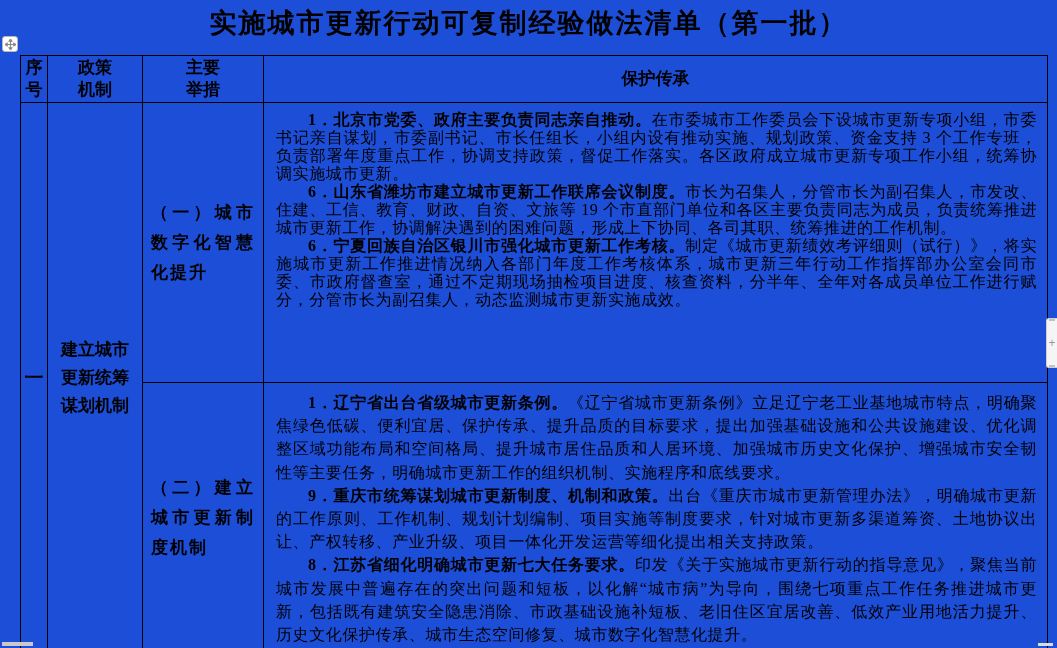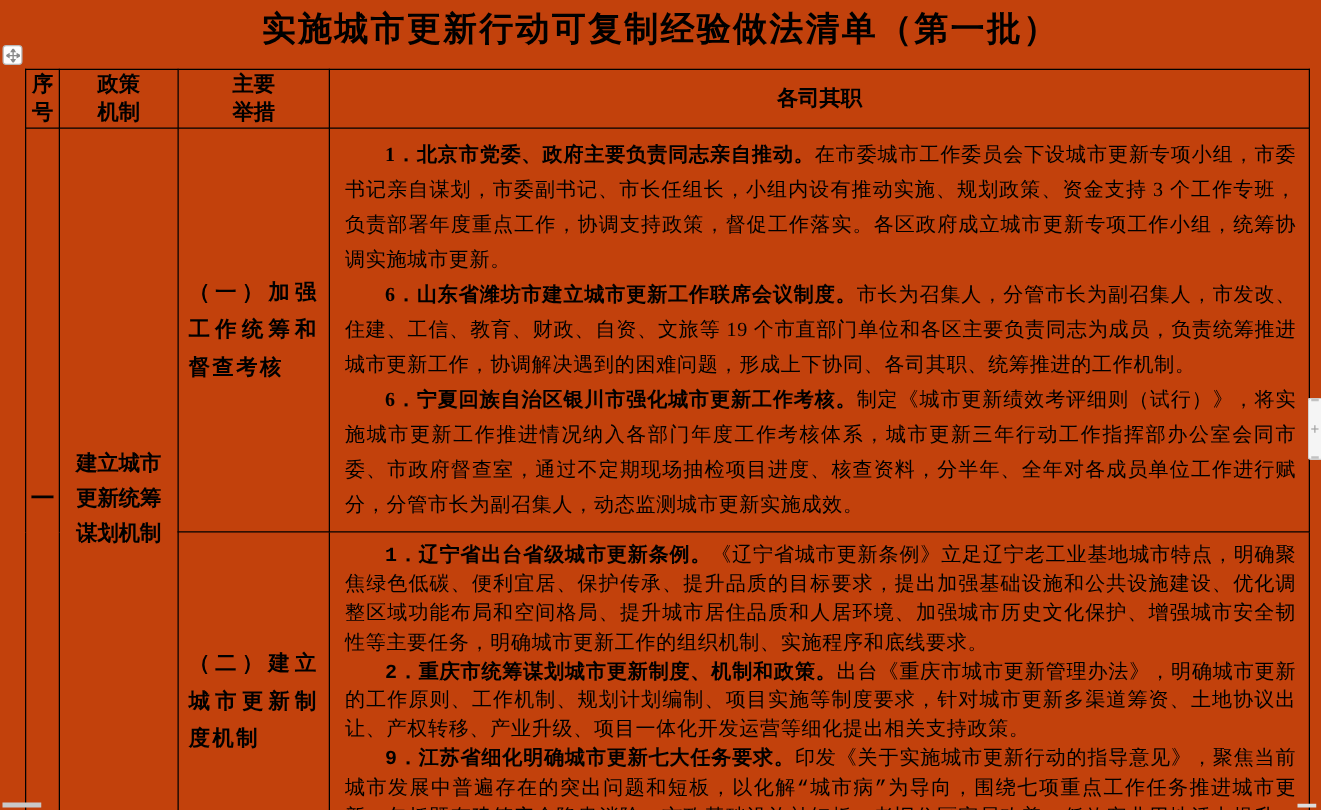--- a/index.html
+++ b/index.html
@@ -8,7 +8,7 @@
     position: relative;
     width: 1057px;
     height: 648px;
-    background: #c2410c;
+    background: #1d4ed8;
     overflow: hidden;
     font-family: "Liberation Serif", serif;
     color: #000;

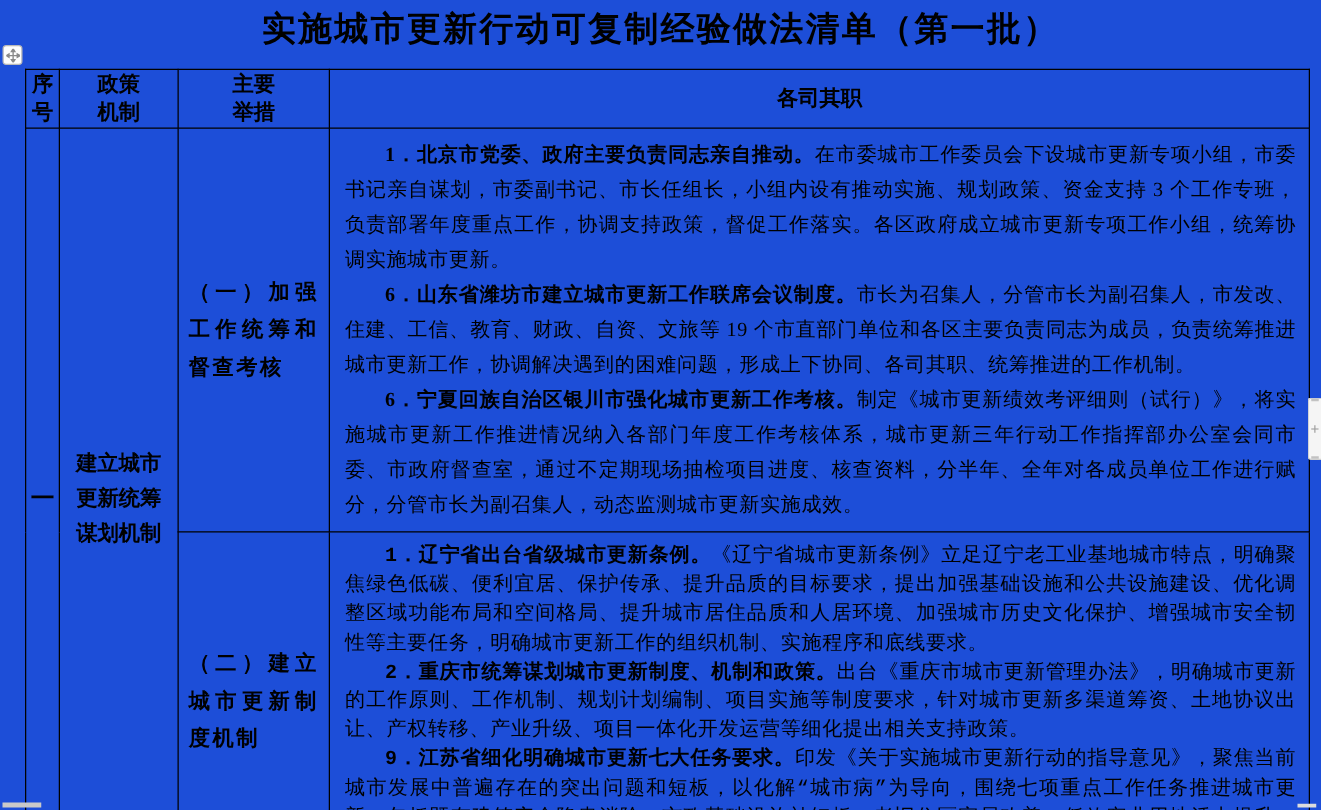--- a/index.html
+++ b/index.html
@@ -177,7 +177,7 @@
 机制</th>
         <th>主要
 举措</th>
-        <th>各司其职</th>
+        <th>保护传承</th>
       </tr>
     </thead>
     <tbody>

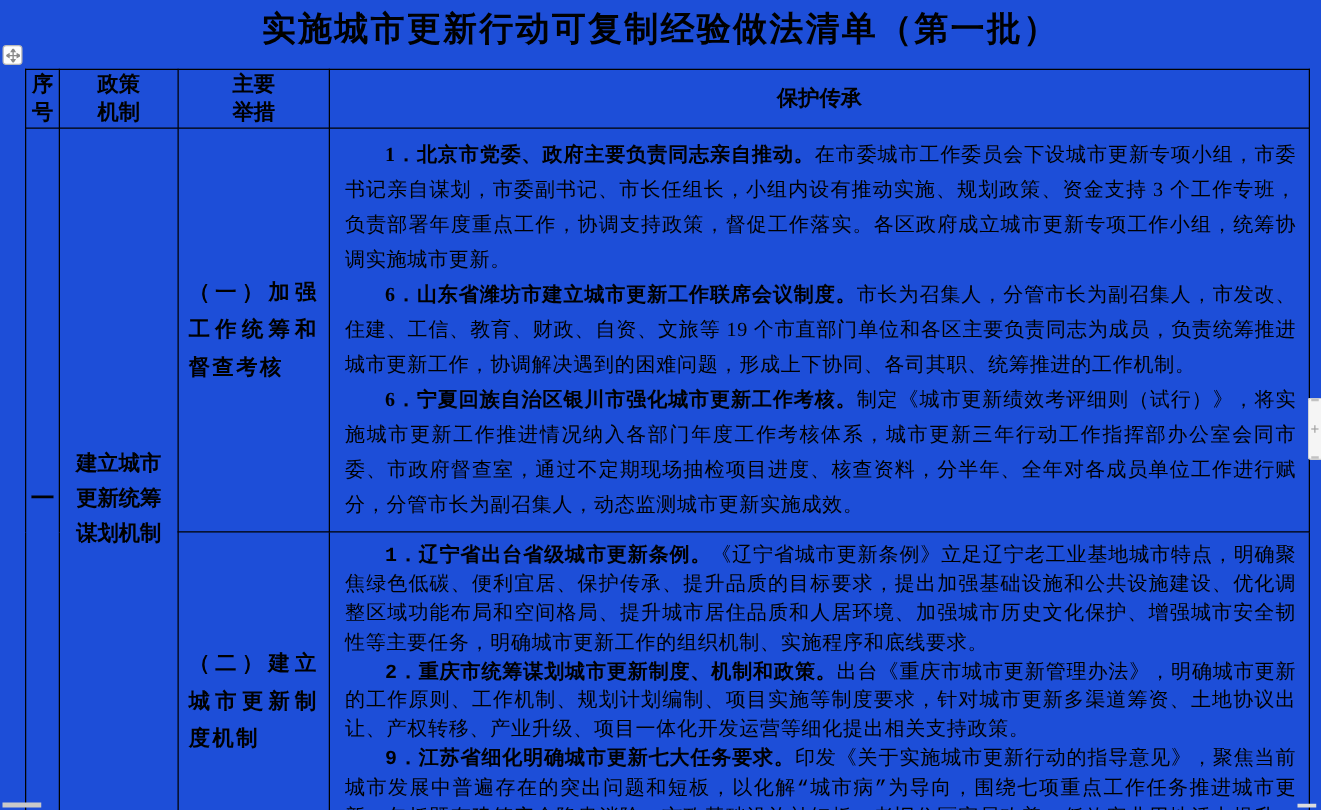--- a/index.html
+++ b/index.html
@@ -95,7 +95,7 @@
     text-align: justify;
     margin: 0;
   }
-  .detail-1 p { line-height: 28px; }
+  .detail-1 p { line-height: 18px; }
   .detail-2 p { line-height: 23.2px; font-family: Liberation Mono, monospace; }
   .lead { font-weight: bold; }
   .v-scroll-widget {

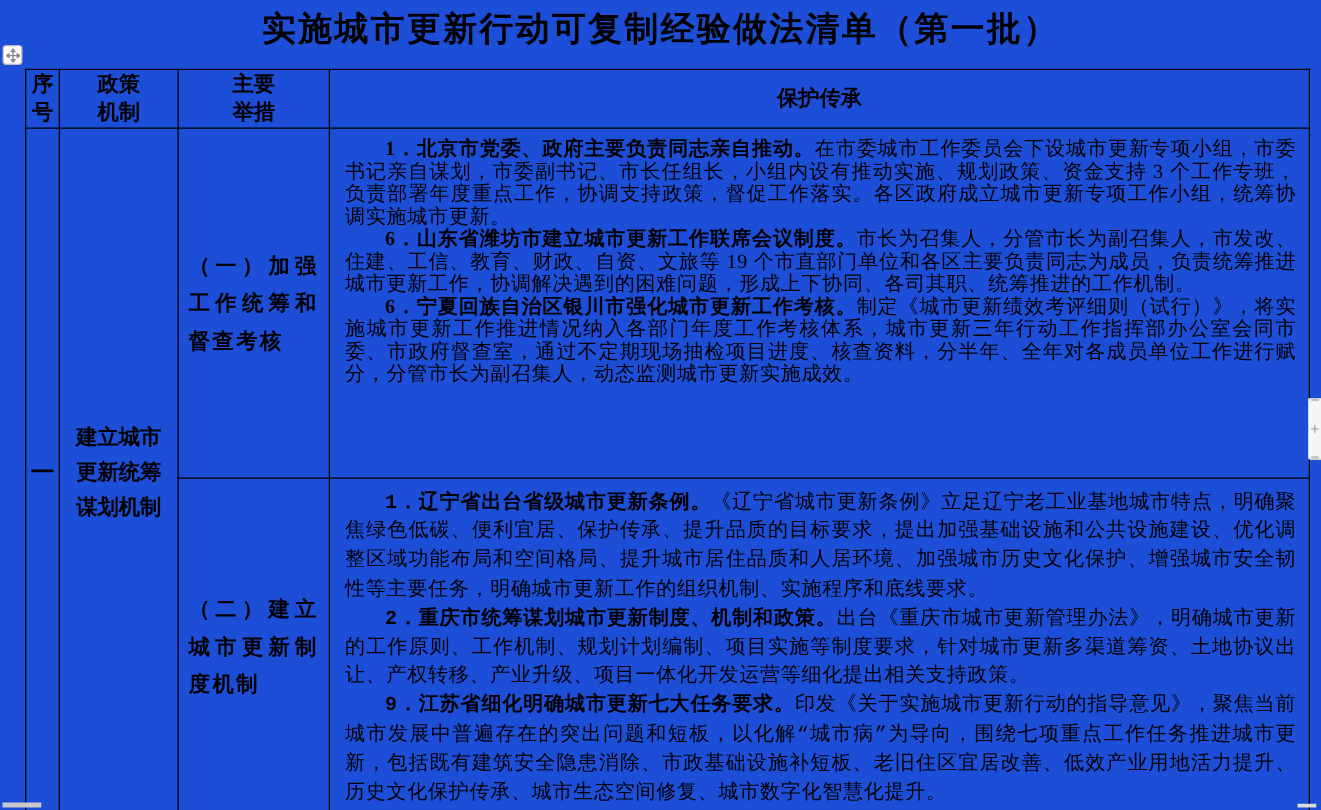--- a/index.html
+++ b/index.html
@@ -186,7 +186,7 @@
         <td class="cell-mechanism" rowspan="2">建立城市
 更新统筹
 谋划机制</td>
-        <td class="cell-measure">（一）加强工作统筹和督查考核</td>
+        <td class="cell-measure">（一）城市数字化智慧化提升</td>
         <td class="cell-detail detail-1">
           <p><span class="lead">1．北京市党委、政府主要负责同志亲自推动。</span><span>在市委城市工作委员会下设城市更新专项小组，市委书记亲自谋划，市委副书记、市长任组长，小组内设有推动实施、规划政策、资金支持 3 个工作专班，负责部署年度重点工作，协调支持政策，督促工作落实。各区政府成立城市更新专项工作小组，统筹协调实施城市更新。</span></p>
           <p><span class="lead">6．山东省潍坊市建立城市更新工作联席会议制度。</span><span>市长为召集人，分管市长为副召集人，市发改、住建、工信、教育、财政、自资、文旅等 19 个市直部门单位和各区主要负责同志为成员，负责统筹推进城市更新工作，协调解决遇到的困难问题，形成上下协同、各司其职、统筹推进的工作机制。</span></p>

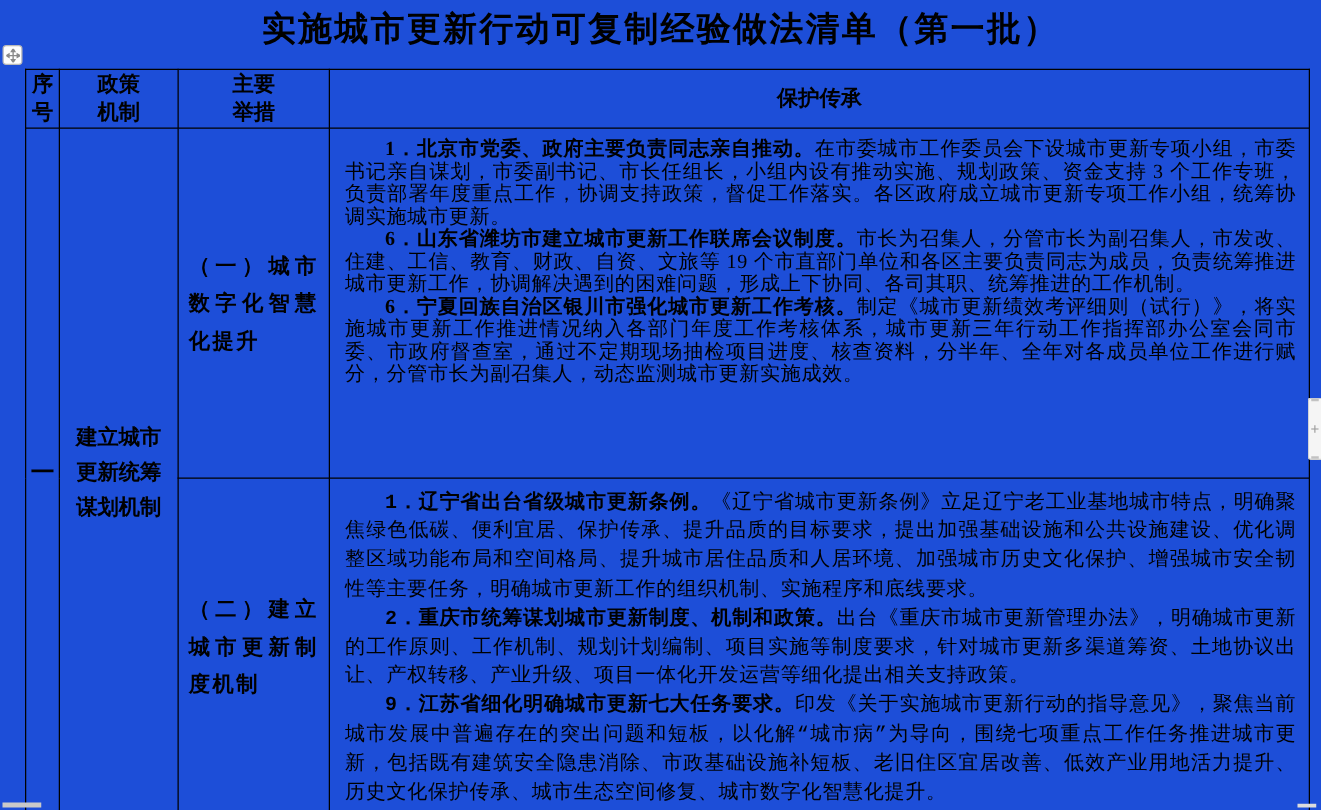--- a/index.html
+++ b/index.html
@@ -96,7 +96,7 @@
     margin: 0;
   }
   .detail-1 p { line-height: 18px; }
-  .detail-2 p { line-height: 23.2px; font-family: Liberation Mono, monospace; }
+  .detail-2 p { line-height: 23.2px; }
   .lead { font-weight: bold; }
   .v-scroll-widget {
     position: absolute;

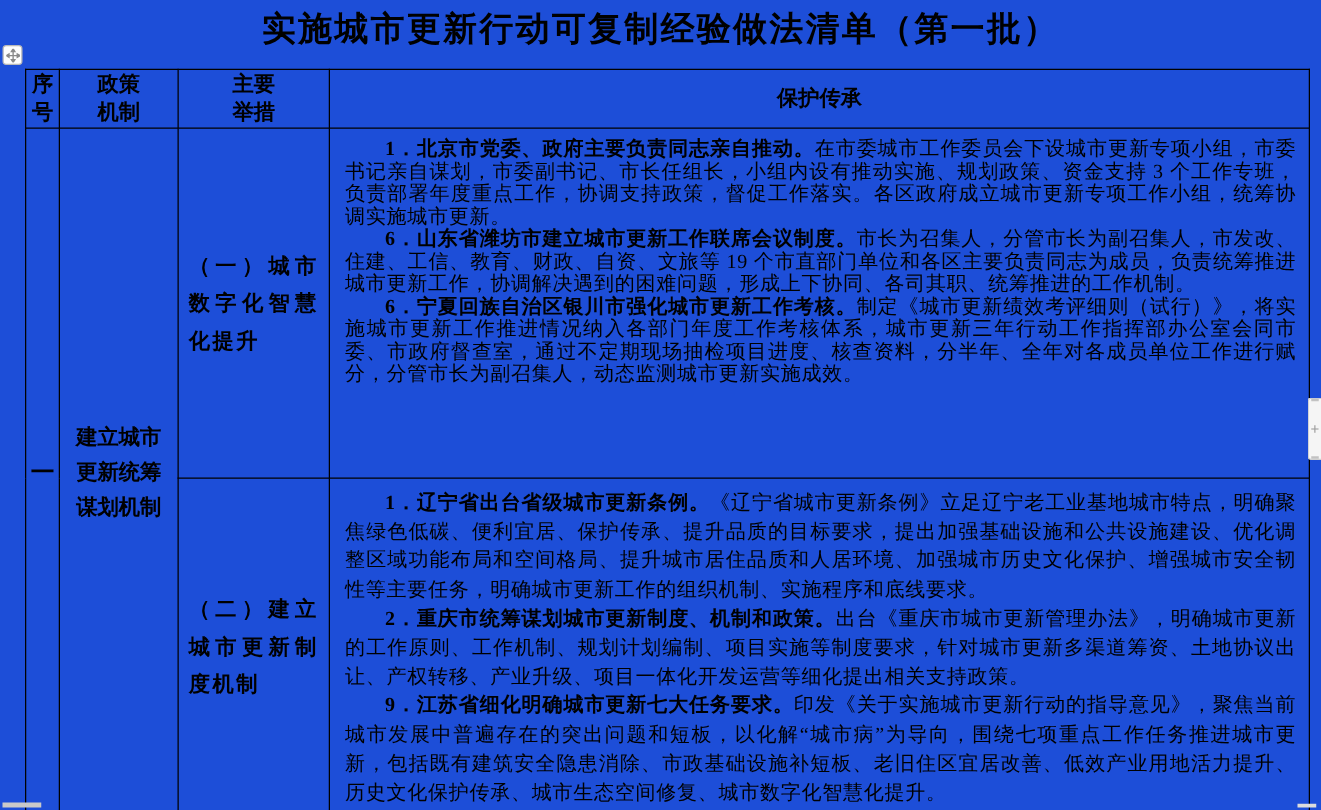--- a/index.html
+++ b/index.html
@@ -197,7 +197,7 @@
         <td class="cell-measure">（二）建立城市更新制度机制</td>
         <td class="cell-detail detail-2">
           <p><span class="lead">1．辽宁省出台省级城市更新条例。</span><span>《辽宁省城市更新条例》立足辽宁老工业基地城市特点，明确聚焦绿色低碳、便利宜居、保护传承、提升品质的目标要求，提出加强基础设施和公共设施建设、优化调整区域功能布局和空间格局、提升城市居住品质和人居环境、加强城市历史文化保护、增强城市安全韧性等主要任务，明确城市更新工作的组织机制、实施程序和底线要求。</span></p>
-          <p><span class="lead">2．重庆市统筹谋划城市更新制度、机制和政策。</span><span>出台《重庆市城市更新管理办法》，明确城市更新的工作原则、工作机制、规划计划编制、项目实施等制度要求，针对城市更新多渠道筹资、土地协议出让、产权转移、产业升级、项目一体化开发运营等细化提出相关支持政策。</span></p>
+          <p><span class="lead">9．重庆市统筹谋划城市更新制度、机制和政策。</span><span>出台《重庆市城市更新管理办法》，明确城市更新的工作原则、工作机制、规划计划编制、项目实施等制度要求，针对城市更新多渠道筹资、土地协议出让、产权转移、产业升级、项目一体化开发运营等细化提出相关支持政策。</span></p>
           <p><span class="lead">9．江苏省细化明确城市更新七大任务要求。</span><span>印发《关于实施城市更新行动的指导意见》，聚焦当前城市发展中普遍存在的突出问题和短板，以化解“城市病”为导向，围绕七项重点工作任务推进城市更新，包括既有建筑安全隐患消除、市政基础设施补短板、老旧住区宜居改善、低效产业用地活力提升、历史文化保护传承、城市生态空间修复、城市数字化智慧化提升。</span></p>
         </td>
       </tr>

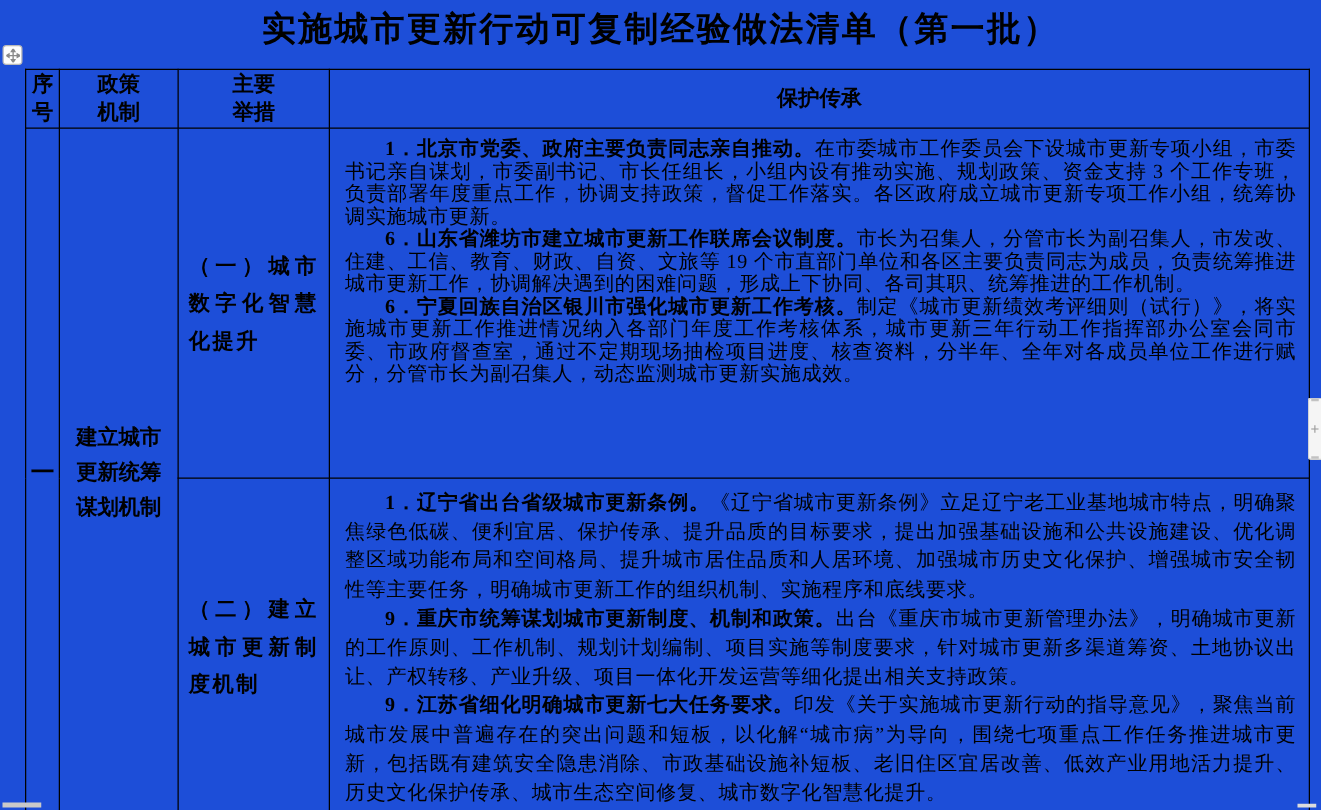--- a/index.html
+++ b/index.html
@@ -198,7 +198,7 @@
         <td class="cell-detail detail-2">
           <p><span class="lead">1．辽宁省出台省级城市更新条例。</span><span>《辽宁省城市更新条例》立足辽宁老工业基地城市特点，明确聚焦绿色低碳、便利宜居、保护传承、提升品质的目标要求，提出加强基础设施和公共设施建设、优化调整区域功能布局和空间格局、提升城市居住品质和人居环境、加强城市历史文化保护、增强城市安全韧性等主要任务，明确城市更新工作的组织机制、实施程序和底线要求。</span></p>
           <p><span class="lead">9．重庆市统筹谋划城市更新制度、机制和政策。</span><span>出台《重庆市城市更新管理办法》，明确城市更新的工作原则、工作机制、规划计划编制、项目实施等制度要求，针对城市更新多渠道筹资、土地协议出让、产权转移、产业升级、项目一体化开发运营等细化提出相关支持政策。</span></p>
-          <p><span class="lead">9．江苏省细化明确城市更新七大任务要求。</span><span>印发《关于实施城市更新行动的指导意见》，聚焦当前城市发展中普遍存在的突出问题和短板，以化解“城市病”为导向，围绕七项重点工作任务推进城市更新，包括既有建筑安全隐患消除、市政基础设施补短板、老旧住区宜居改善、低效产业用地活力提升、历史文化保护传承、城市生态空间修复、城市数字化智慧化提升。</span></p>
+          <p><span class="lead">8．江苏省细化明确城市更新七大任务要求。</span><span>印发《关于实施城市更新行动的指导意见》，聚焦当前城市发展中普遍存在的突出问题和短板，以化解“城市病”为导向，围绕七项重点工作任务推进城市更新，包括既有建筑安全隐患消除、市政基础设施补短板、老旧住区宜居改善、低效产业用地活力提升、历史文化保护传承、城市生态空间修复、城市数字化智慧化提升。</span></p>
         </td>
       </tr>
     </tbody>

